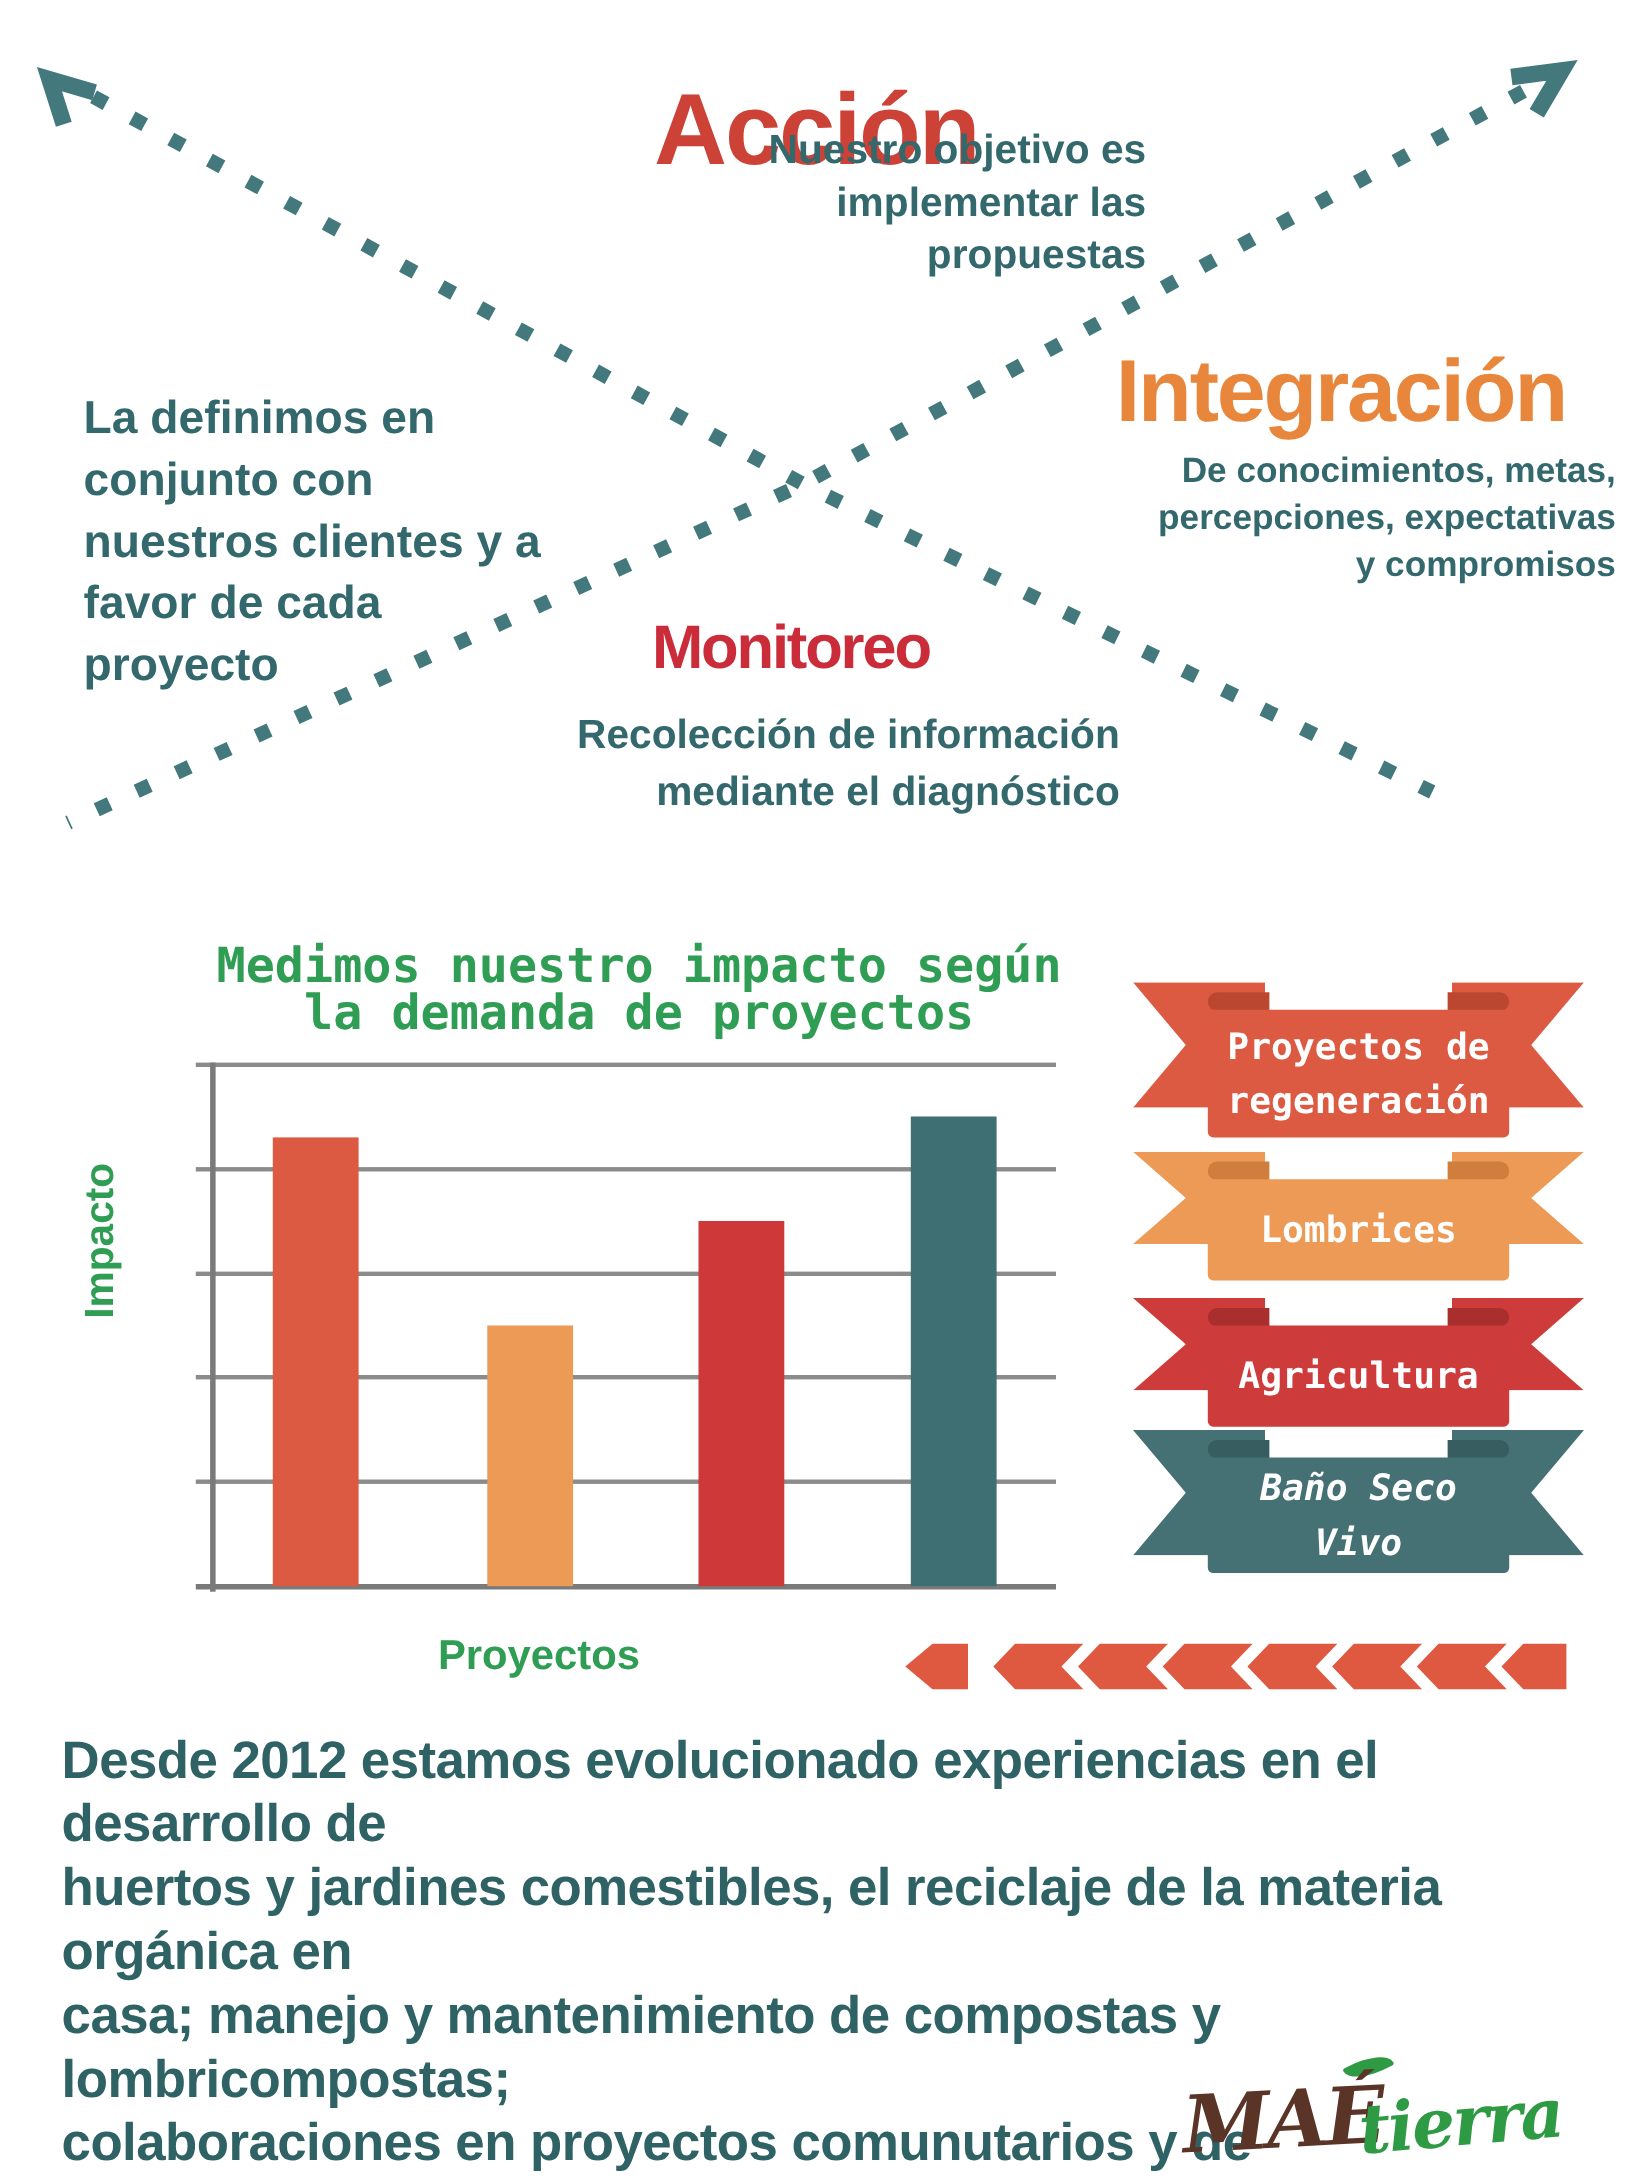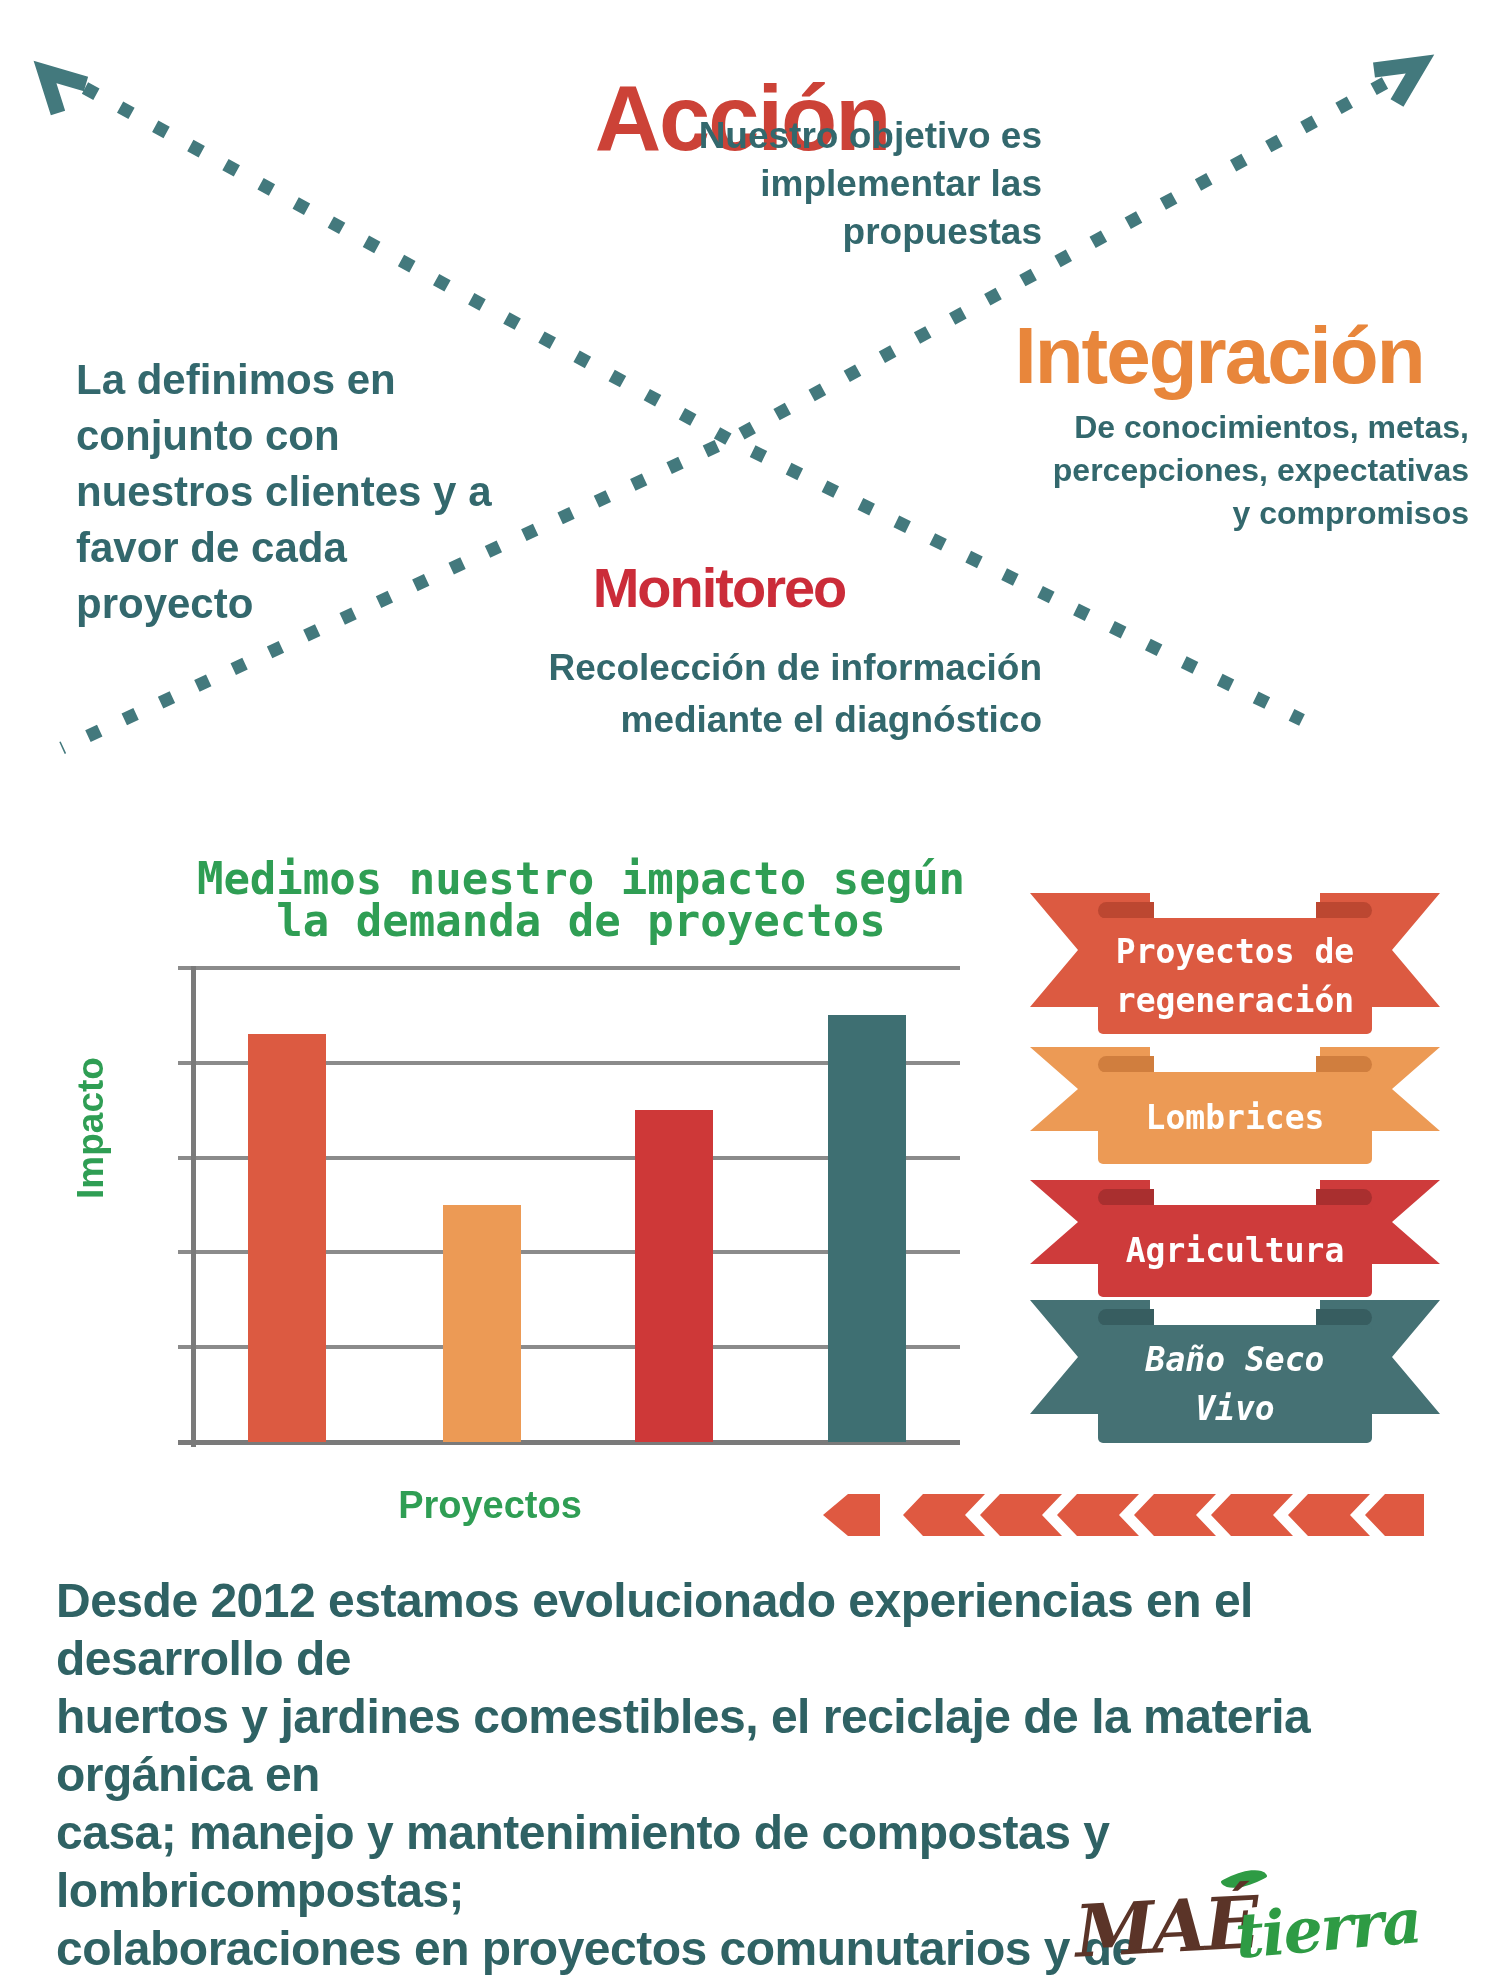--- a/index.html
+++ b/index.html
@@ -22,7 +22,7 @@
   .accion-sub{left:442px;top:112px;width:600px;font-size:37px;line-height:48px;}
   .vision-sub{left:76px;top:352px;width:480px;font-size:42px;line-height:56px;text-align:left;}
   .integracion-sub{left:969px;top:406px;width:500px;font-size:32px;line-height:43px;}
-  .monitoreo-sub{left:442px;top:642px;width:600px;font-size:37px;line-height:52px;}
+  .monitoreo-sub{left:418px;top:642px;width:600px;font-size:37px;line-height:52px;}
 
   
   .chart-title{position:absolute;left:181px;top:858px;width:800px;text-align:center;

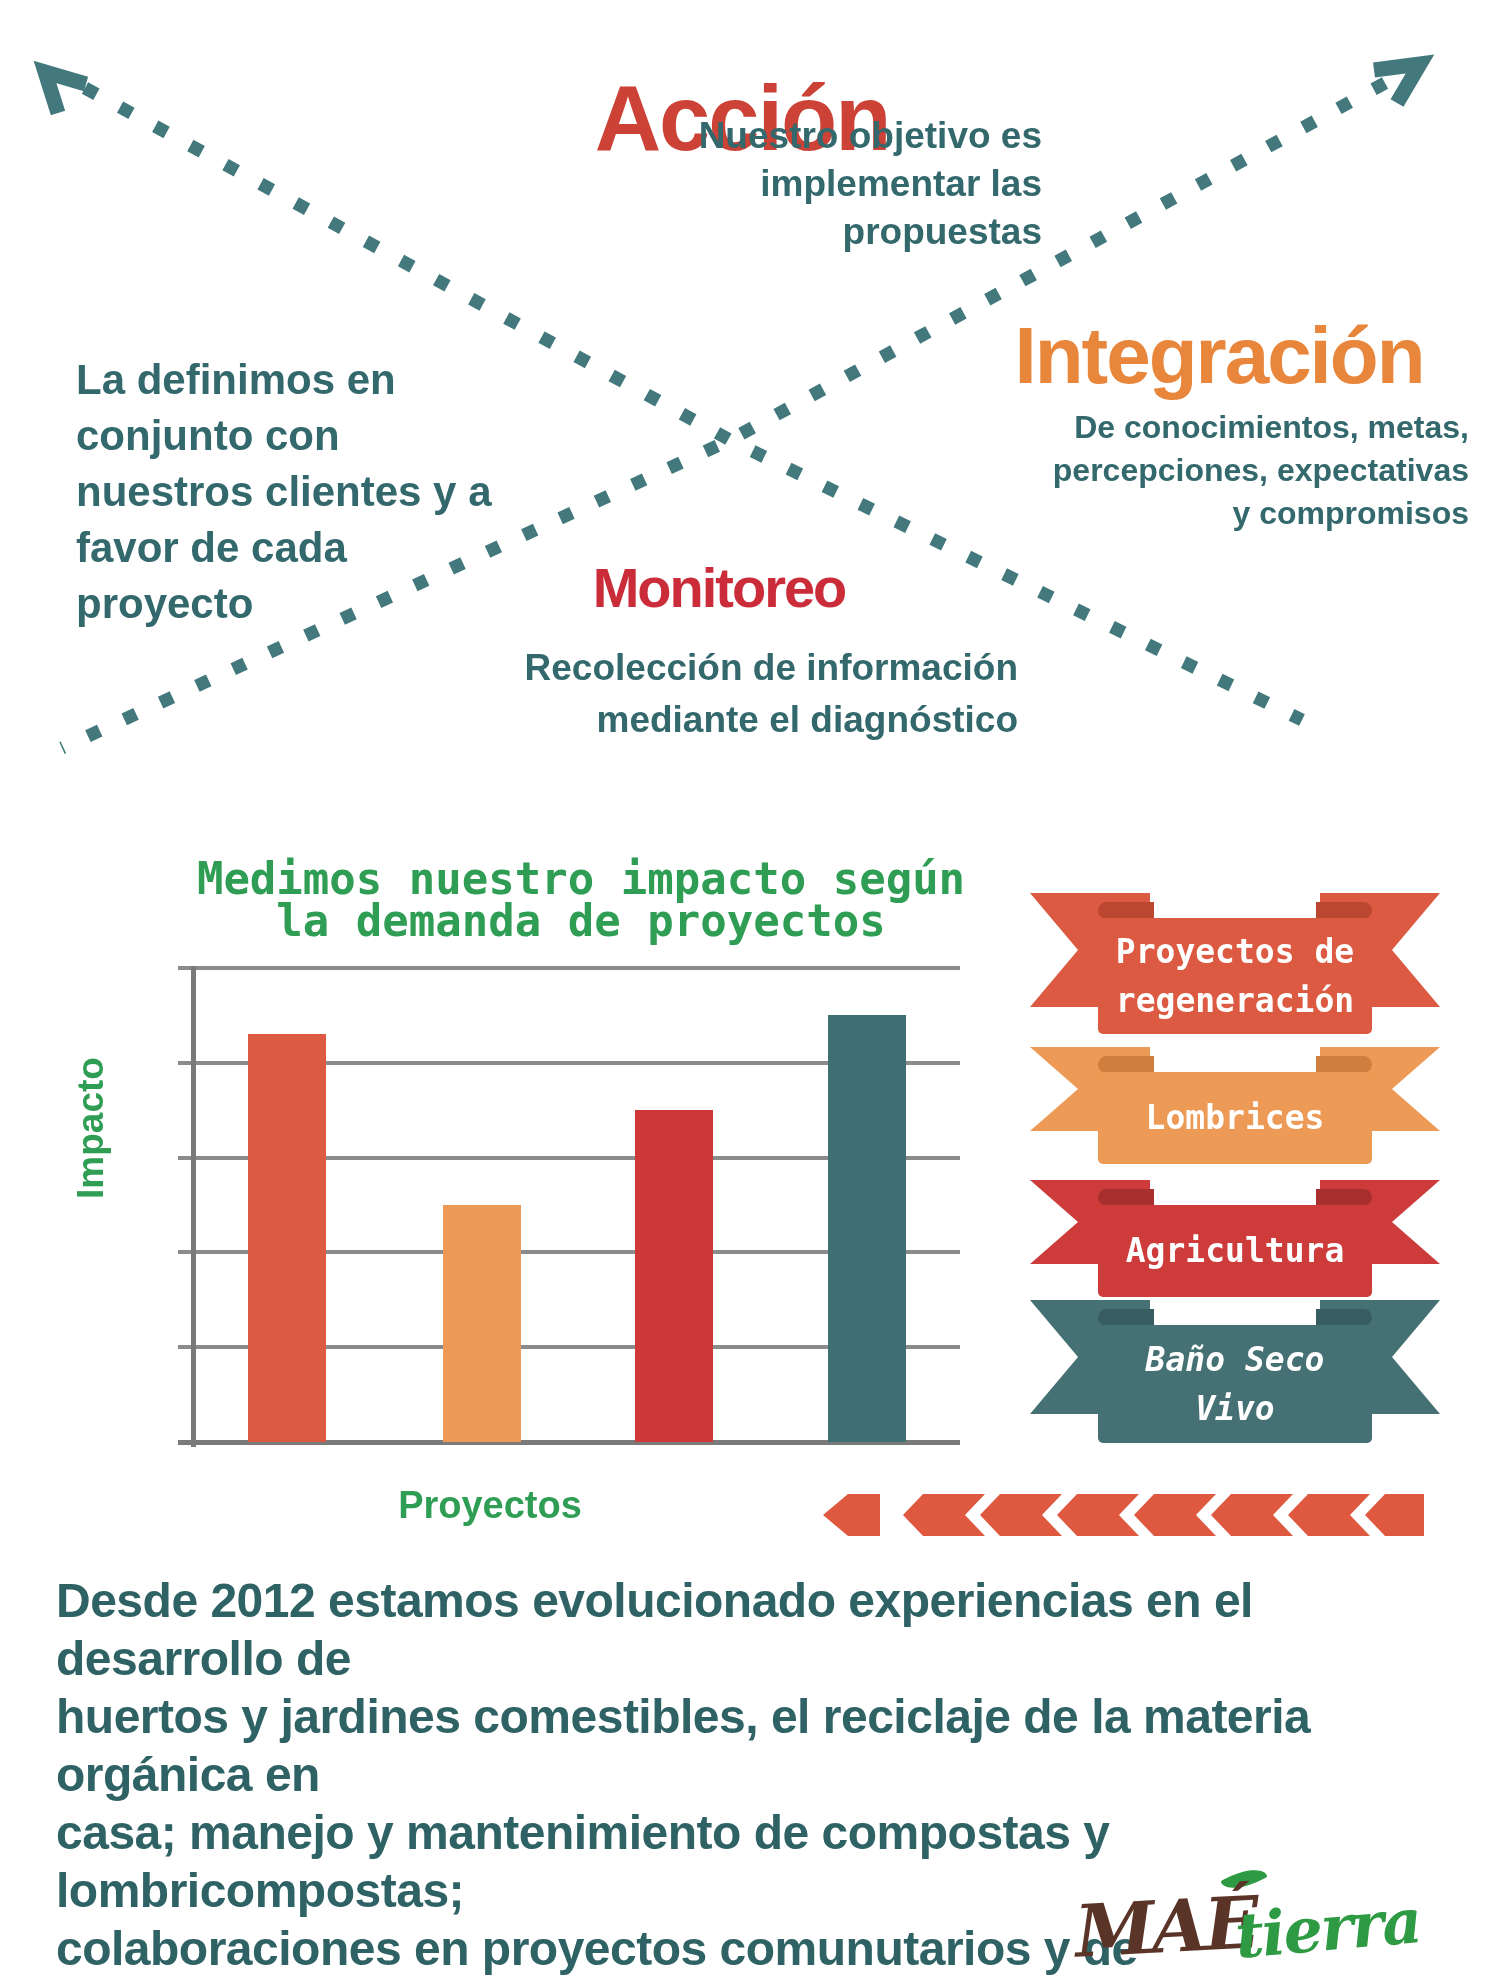--- a/index.html
+++ b/index.html
@@ -144,7 +144,7 @@
         <div class="flag fr" style="height:114px"></div>
         <div class="curl cl"></div>
         <div class="curl cr"></div>
-        <div class="rbody it" style="height:118px">Baño Seco
+        <div class="rbody it" style="height:105px">Baño Seco
 Vivo</div>
       </div>
     </div>

